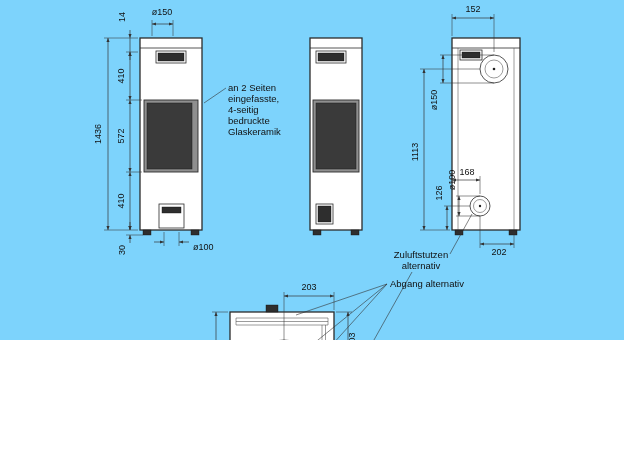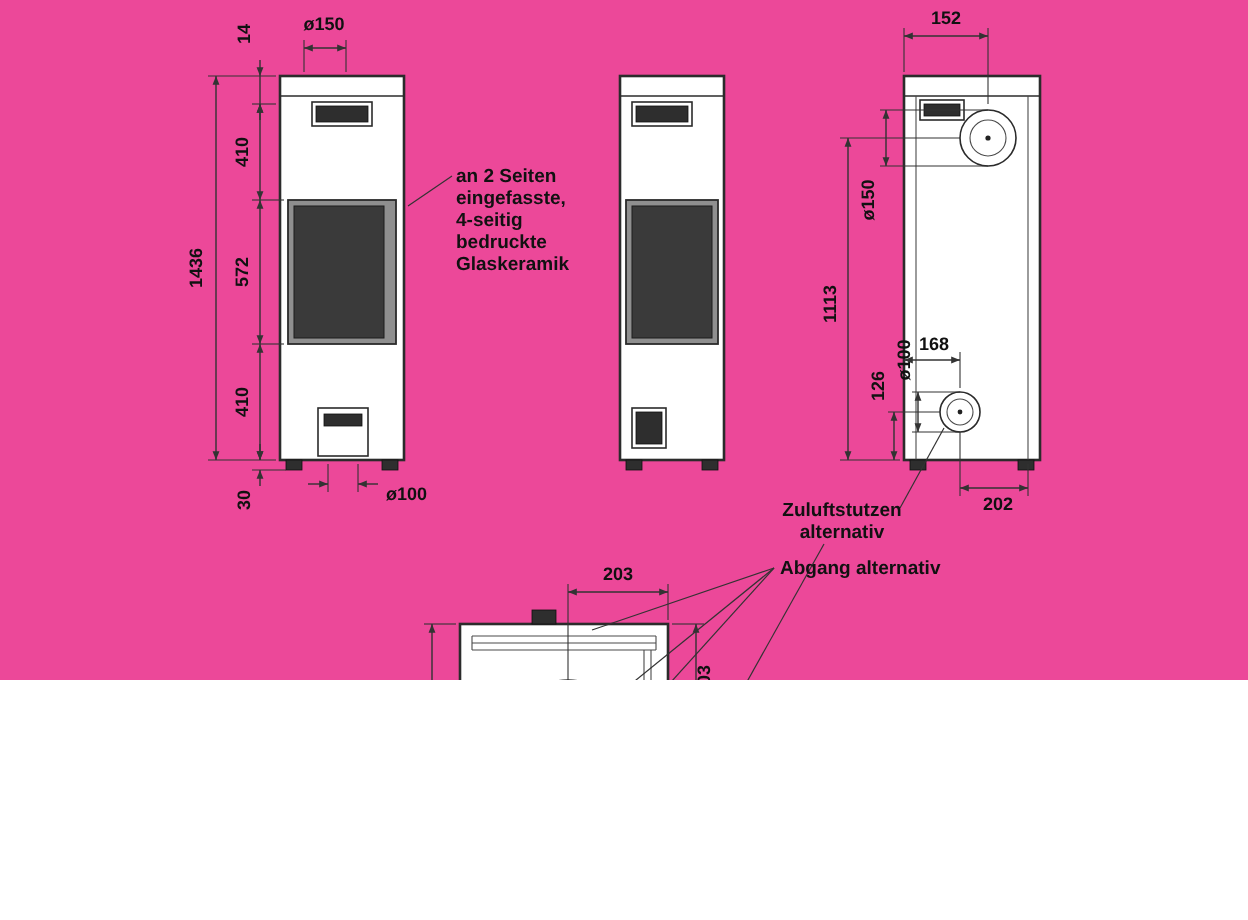--- a/index.html
+++ b/index.html
@@ -3,8 +3,8 @@
 <meta charset="utf-8">
 <style>
   html,body { margin:0; padding:0; background:#fff; }
-  .stage { position:relative; width:624px; height:340px; background:#ec4899; overflow:hidden;
-           font-family:"Liberation Sans", sans-serif;font-weight:bold; }
+  .stage { position:relative; width:624px; height:340px; background:#7dd3fc; overflow:hidden;
+           font-family:"Liberation Sans", sans-serif; }
   svg { display:block; }
   .body   { fill:#ffffff; stroke:#2b2b2b; stroke-width:1.3; }
   .edge   { fill:none; stroke:#2b2b2b; stroke-width:0.8; }

